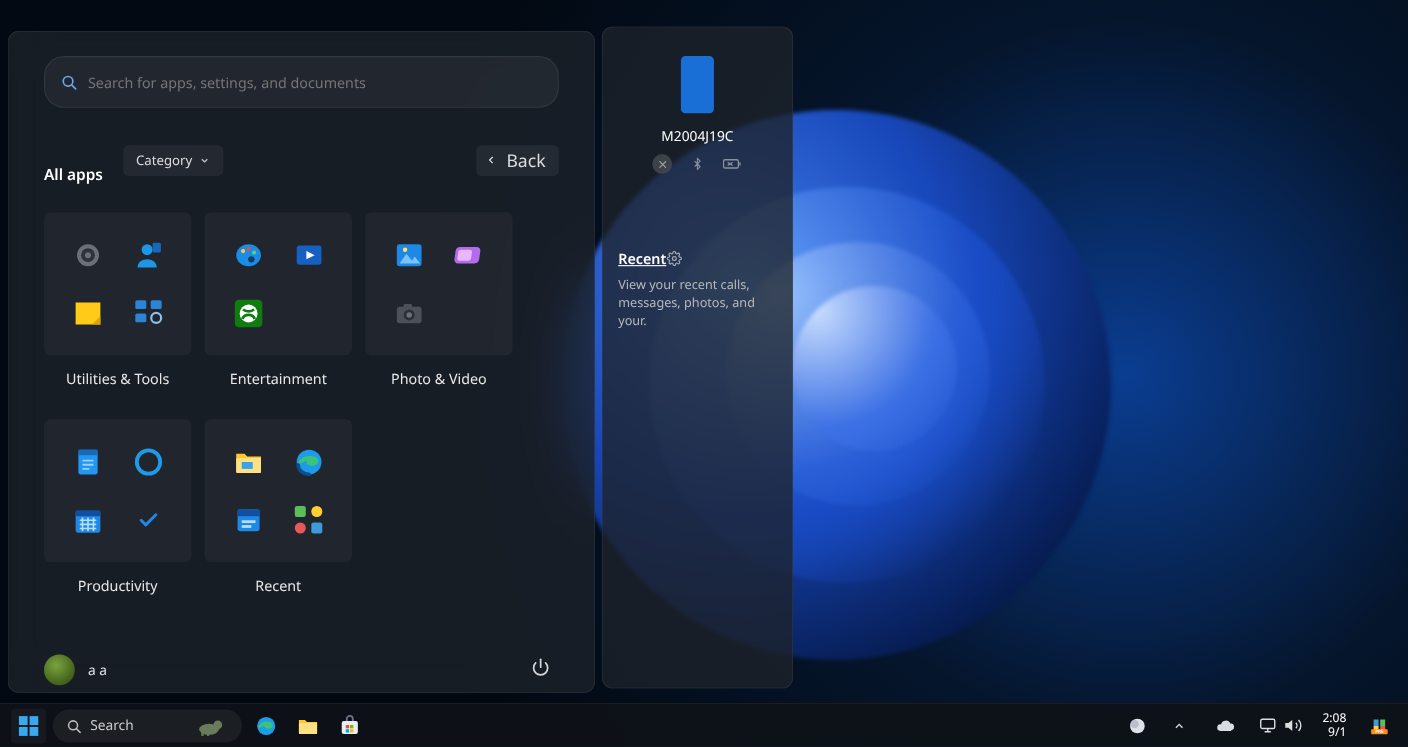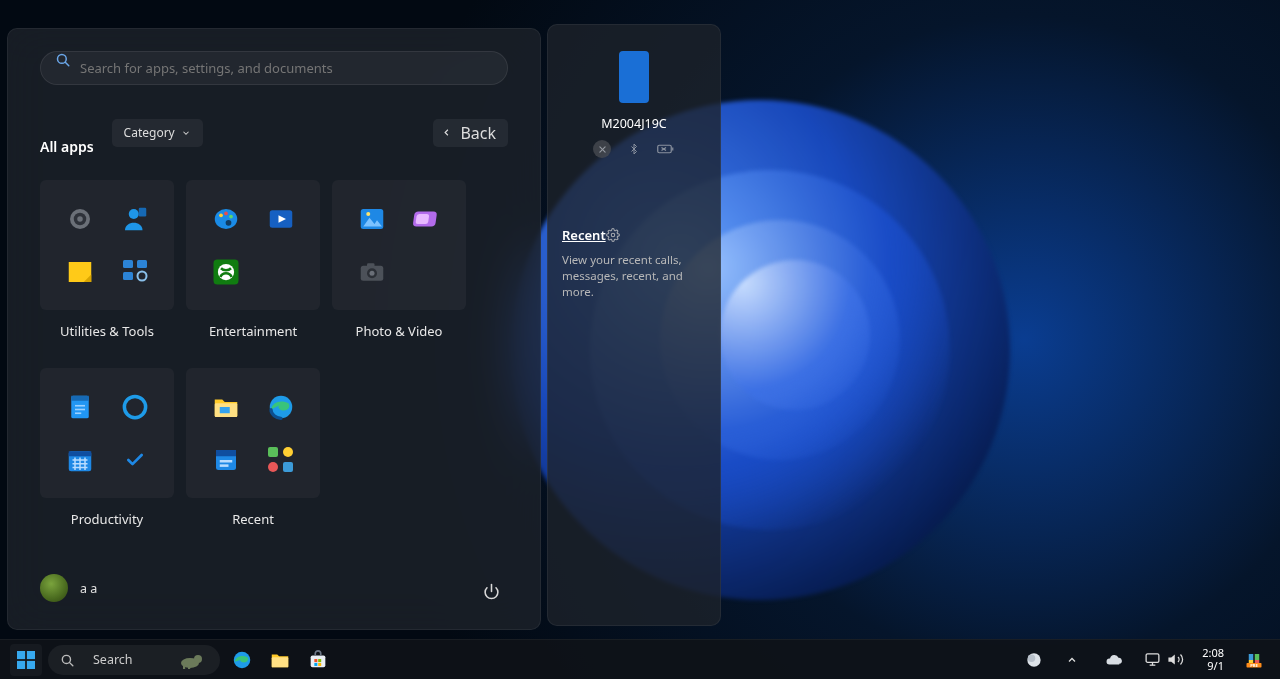--- a/index.html
+++ b/index.html
@@ -36,11 +36,11 @@
     padding: 22px 32px 0 32px;
   }
   .search-box {
-    width: 100%; height: 34px;
+    width: 100%; height: 47px;
     background: rgba(255,255,255,.05);
     border: 1px solid rgba(255,255,255,.08);
     border-radius: 18px;
-    display: flex; gap: 10px;
+    display: flex; align-items: center; gap: 10px;
     padding: 0 14px;
   }
   .search-box svg { flex: none; }

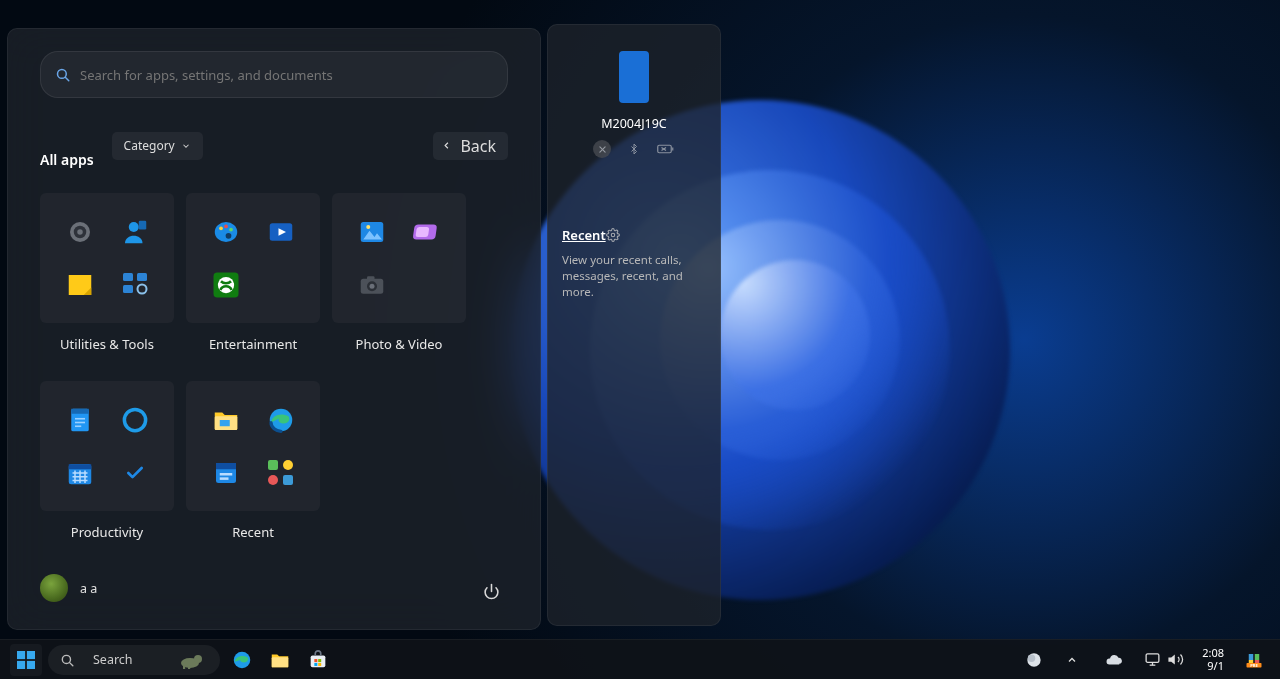--- a/index.html
+++ b/index.html
@@ -422,7 +422,7 @@
         <path d="M19.4 15a1.65 1.65 0 0 0 .33 1.82l.06.06a2 2 0 1 1-2.83 2.83l-.06-.06a1.65 1.65 0 0 0-1.82-.33 1.65 1.65 0 0 0-1 1.51V21a2 2 0 0 1-4 0v-.09a1.65 1.65 0 0 0-1-1.51 1.65 1.65 0 0 0-1.82.33l-.06.06a2 2 0 1 1-2.83-2.83l.06-.06A1.65 1.65 0 0 0 4.6 15a1.65 1.65 0 0 0-1.51-1H3a2 2 0 0 1 0-4h.09A1.65 1.65 0 0 0 4.6 9a1.65 1.65 0 0 0-.33-1.82l-.06-.06A2 2 0 1 1 7.04 4.29l.06.06A1.65 1.65 0 0 0 8.92 4.68 1.65 1.65 0 0 0 9.92 3.17V3a2 2 0 0 1 4 0v.09c0 .66.4 1.26 1 1.51.61.25 1.32.11 1.82-.33l.06-.06a2 2 0 1 1 2.83 2.83l-.06.06c-.44.5-.58 1.21-.33 1.82.25.6.85 1 1.51 1H21a2 2 0 0 1 0 4h-.09c-.66 0-1.26.4-1.51 1z"></path>
       </svg>
   </div>
-  <div class="recent-body">View your recent calls, messages, recent, and more.</div>
+  <div class="recent-body">View your recent calls, messages, photos, and your.</div>
 </div>
 
 <div class="taskbar">

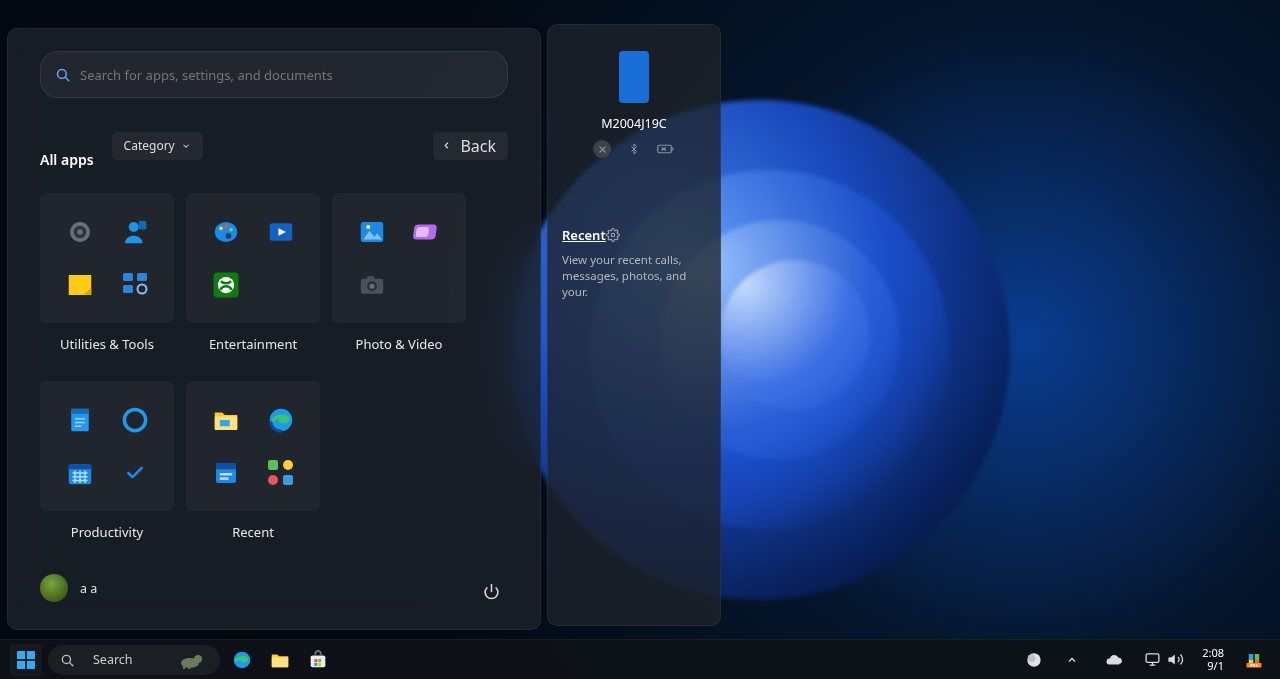--- a/index.html
+++ b/index.html
@@ -87,7 +87,7 @@
   .sm-footer {
     margin-top: auto; height: 56px;
     border-top: 1px solid rgba(255,255,255,0);
-    display: flex; align-items: flex-start; justify-content: space-between;
+    display: flex; align-items: flex-end; justify-content: space-between;
     padding-bottom: 6px;
   }
   .user-chip { display: flex; align-items: center; gap: 12px; cursor: pointer; }

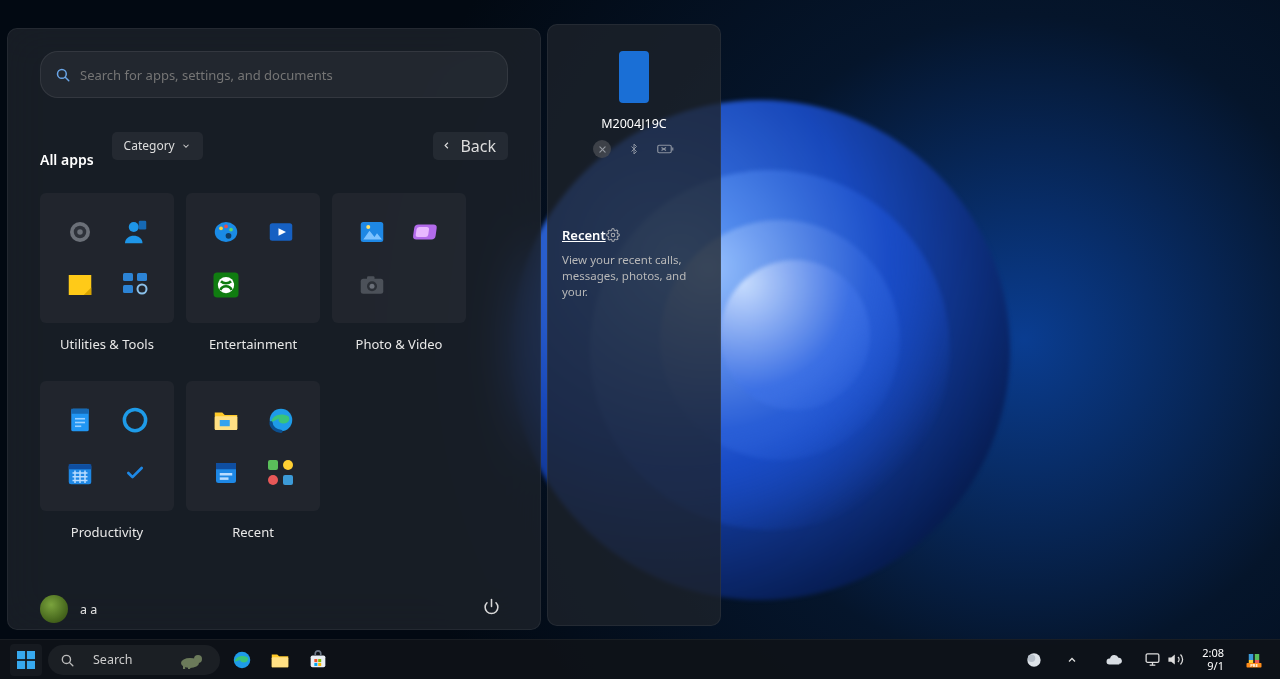--- a/index.html
+++ b/index.html
@@ -153,7 +153,7 @@
     height: 30px; width: 172px;
     background: rgba(255,255,255,.06);
     border-radius: 16px;
-    display: flex; align-items: center; gap: 19px;
+    display: flex; align-items: center; gap: 8px;
     padding: 0 12px; cursor: text;
   }
   .tb-search span { font-size: 12.5px; color: #ccc; }

